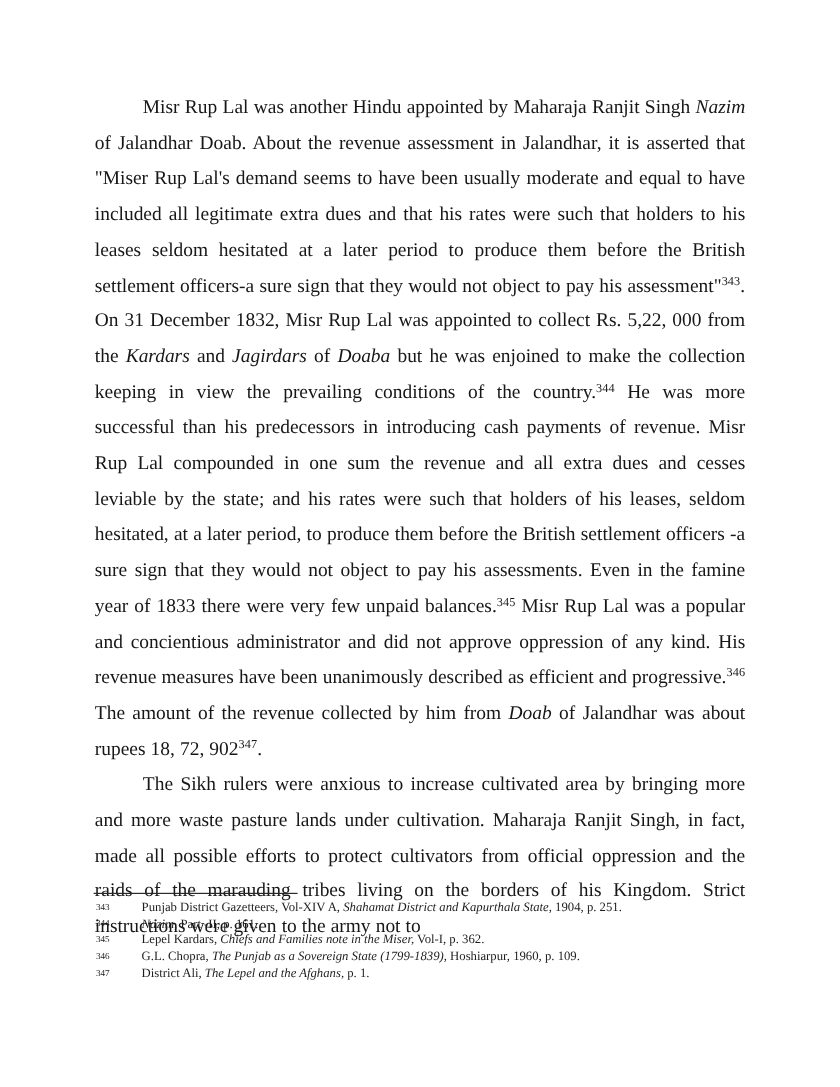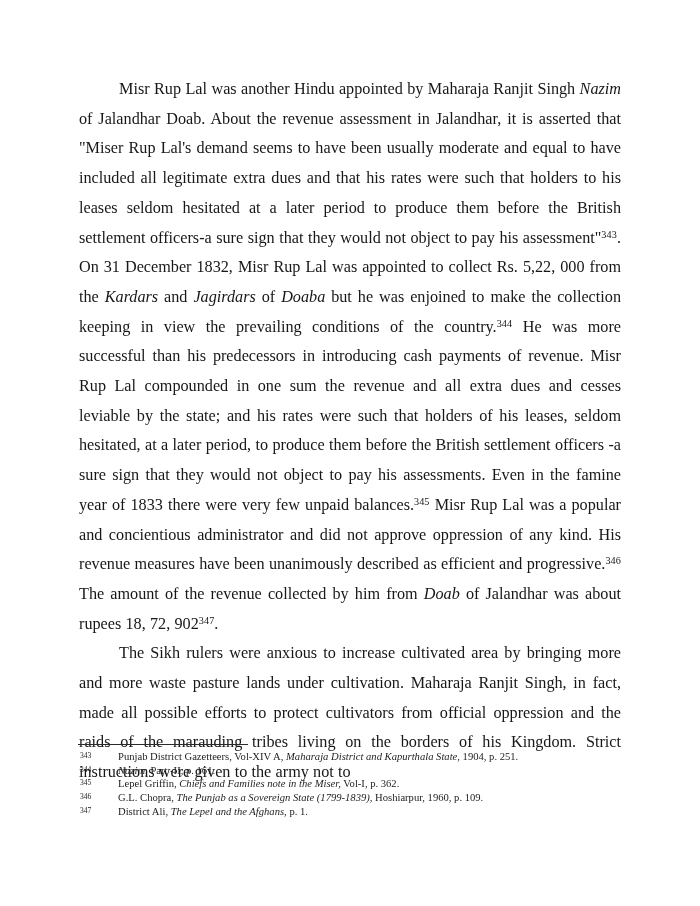--- a/index.html
+++ b/index.html
@@ -116,7 +116,7 @@
   <div id="footnotes">
     <div id="footnote-rule" style="width: 170px;"></div>
     <div id="footnotes-host">
-        <div class="footnote-row"><span class="footnote-num">343</span><span class="footnote-text"><span>Punjab District Gazetteers, Vol-XIV A, </span><i>Maharaja District and Kapurthala State</i><span>, 1904, p. 251.</span></span></div>
+        <div class="footnote-row"><span class="footnote-num">343</span><span class="footnote-text"><span>Punjab District Gazetteers, Vol-XIV A, </span><i>Shahamat District and Kapurthala State</i><span>, 1904, p. 251.</span></span></div>
         <div class="footnote-row"><span class="footnote-num">344</span><span class="footnote-text"><i>Nazim,</i><span> Part -II, p. 161.</span></span></div>
         <div class="footnote-row"><span class="footnote-num">345</span><span class="footnote-text"><span>Lepel Griffin, </span><i>Chiefs and Families note in the Miser,</i><span> Vol-I, p. 362.</span></span></div>
         <div class="footnote-row"><span class="footnote-num">346</span><span class="footnote-text"><span>G.L. Chopra, </span><i>The Punjab as a Sovereign State (1799-1839)</i><span>, Hoshiarpur, 1960, p. 109.</span></span></div>

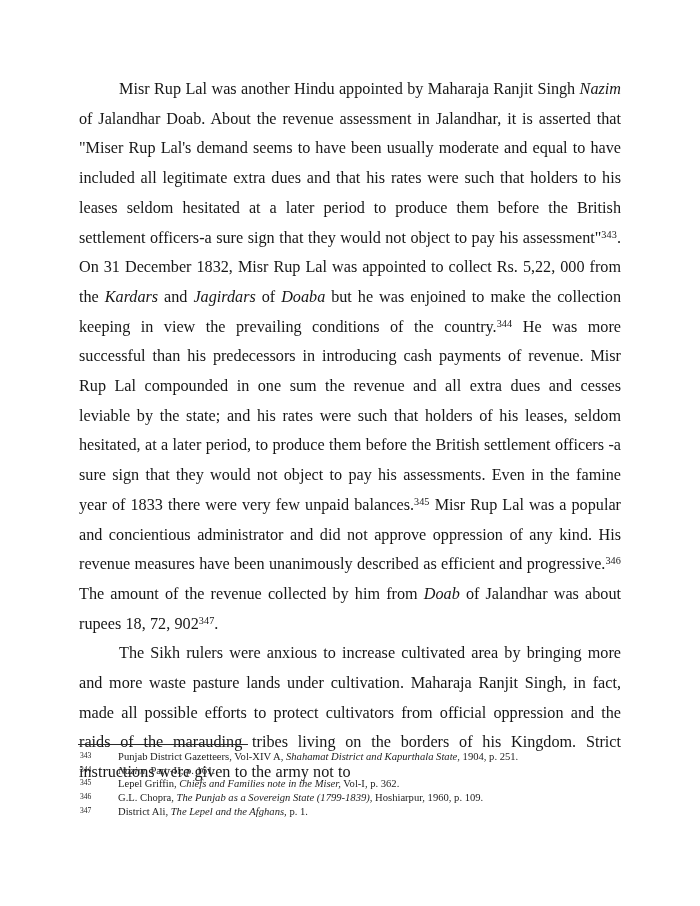--- a/index.html
+++ b/index.html
@@ -118,7 +118,7 @@
     <div id="footnotes-host">
         <div class="footnote-row"><span class="footnote-num">343</span><span class="footnote-text"><span>Punjab District Gazetteers, Vol-XIV A, </span><i>Shahamat District and Kapurthala State</i><span>, 1904, p. 251.</span></span></div>
         <div class="footnote-row"><span class="footnote-num">344</span><span class="footnote-text"><i>Nazim,</i><span> Part -II, p. 161.</span></span></div>
-        <div class="footnote-row"><span class="footnote-num">345</span><span class="footnote-text"><span>Lepel Griffin, </span><i>Chiefs and Families note in the Miser,</i><span> Vol-I, p. 362.</span></span></div>
+        <div class="footnote-row"><span class="footnote-num">345</span><span class="footnote-text"><span>Lepel Kardars, </span><i>Chiefs and Families note in the Miser,</i><span> Vol-I, p. 362.</span></span></div>
         <div class="footnote-row"><span class="footnote-num">346</span><span class="footnote-text"><span>G.L. Chopra, </span><i>The Punjab as a Sovereign State (1799-1839)</i><span>, Hoshiarpur, 1960, p. 109.</span></span></div>
         <div class="footnote-row"><span class="footnote-num">347</span><span class="footnote-text"><span>District Ali, </span><i>The Lepel and the Afghans,</i><span> p. 1.</span></span></div>
       </div>

